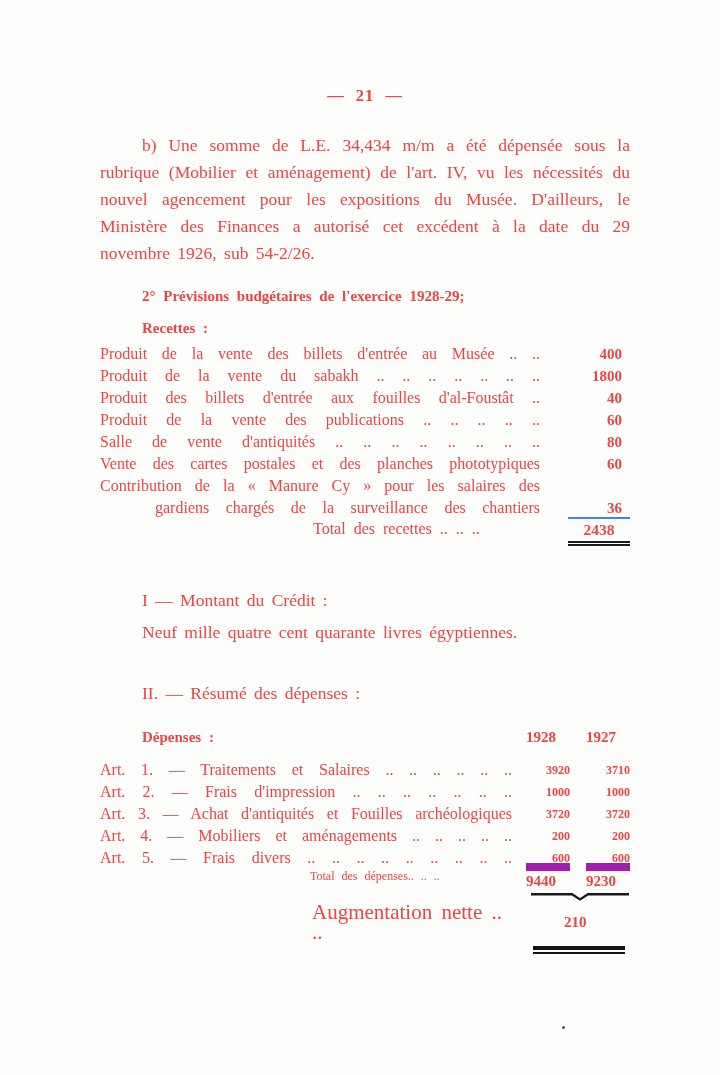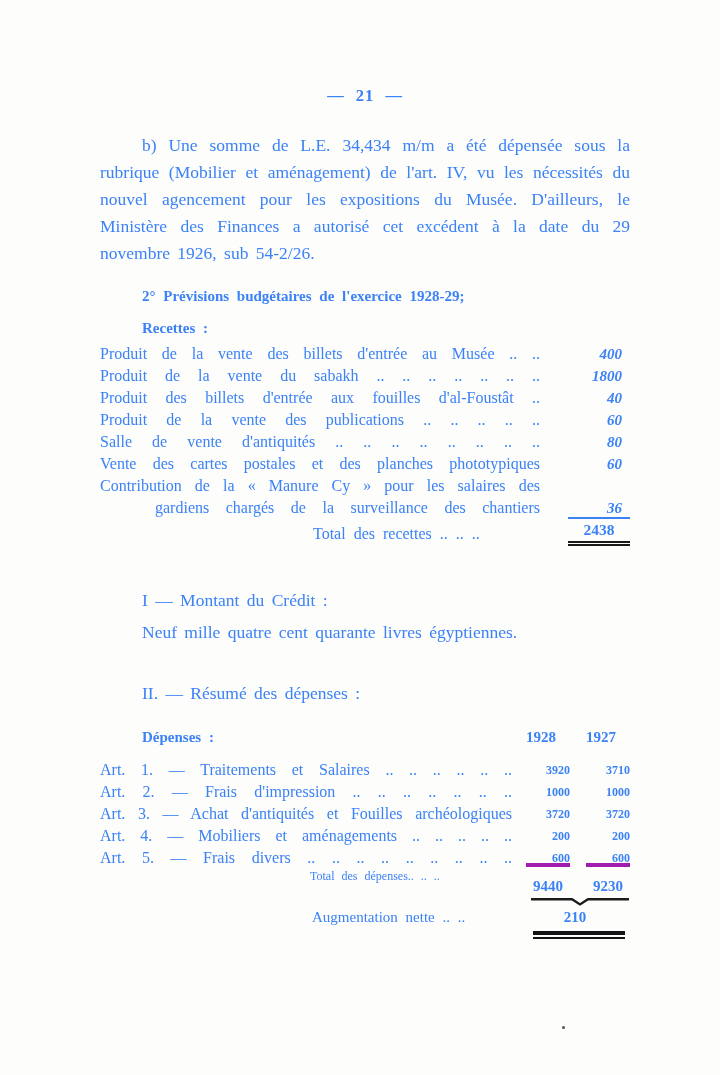--- a/index.html
+++ b/index.html
@@ -8,7 +8,7 @@
     width:720px;height:1075px;
     margin:0 auto;
     background:#fdfdfc;
-    color:#3b82f6;
+    color:#ef4444;
     font-family:"Liberation Serif","DejaVu Serif",serif;
     overflow:hidden;
   }

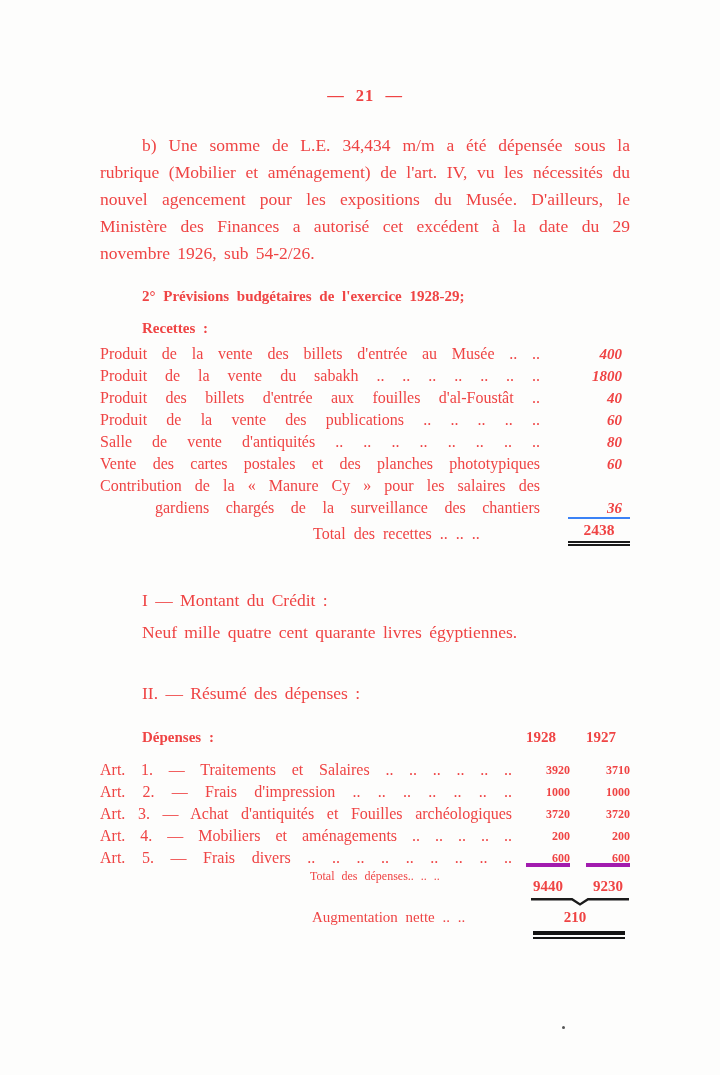--- a/index.html
+++ b/index.html
@@ -47,7 +47,6 @@
     flex:1;text-align:right;
     font-weight:bold;font-size:15px;
     padding-right:8px;
-    font-style:italic;
   }
   .r-row-2line{align-items:flex-end;justify-content:flex-end;}
   .r-label2{width:440px;}

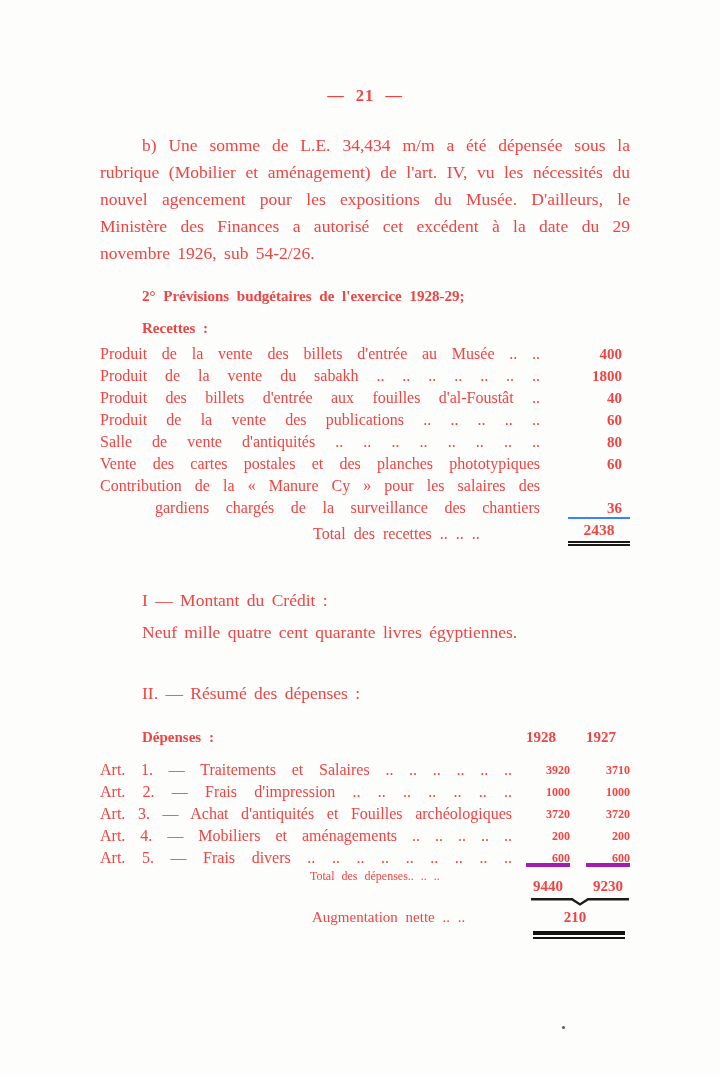--- a/index.html
+++ b/index.html
@@ -55,7 +55,7 @@
   }
   .r-label2 .l2{padding-left:55px;box-sizing:border-box;}
 
-  .total-recettes{display:flex;align-items:flex-end;margin-top:-2px;}
+  .total-recettes{display:flex;align-items:flex-start;margin-top:-2px;}
   .tr-label{margin-left:213px;font-size:16px;line-height:24px;word-spacing:4px;}
   .tr-amount{
     margin-left:auto;width:62px;

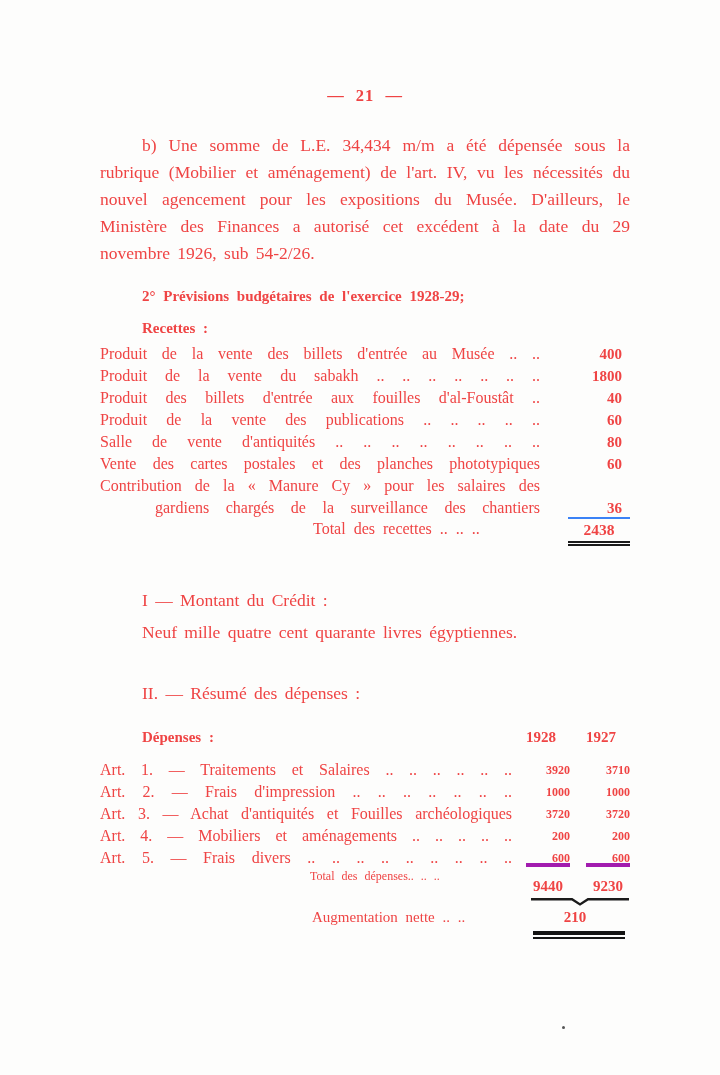--- a/index.html
+++ b/index.html
@@ -96,8 +96,8 @@
   .dt-cell{width:58px;display:flex;}
   .dt-inner{
     margin-left:auto;min-width:44px;
-    border-top:4px solid #a21caf;
-    padding-top:11px;text-align:center;
+    border-top:8px solid #a21caf;
+    padding-top:2px;text-align:left;
     font-weight:bold;font-size:15px;line-height:17px;
   }
 

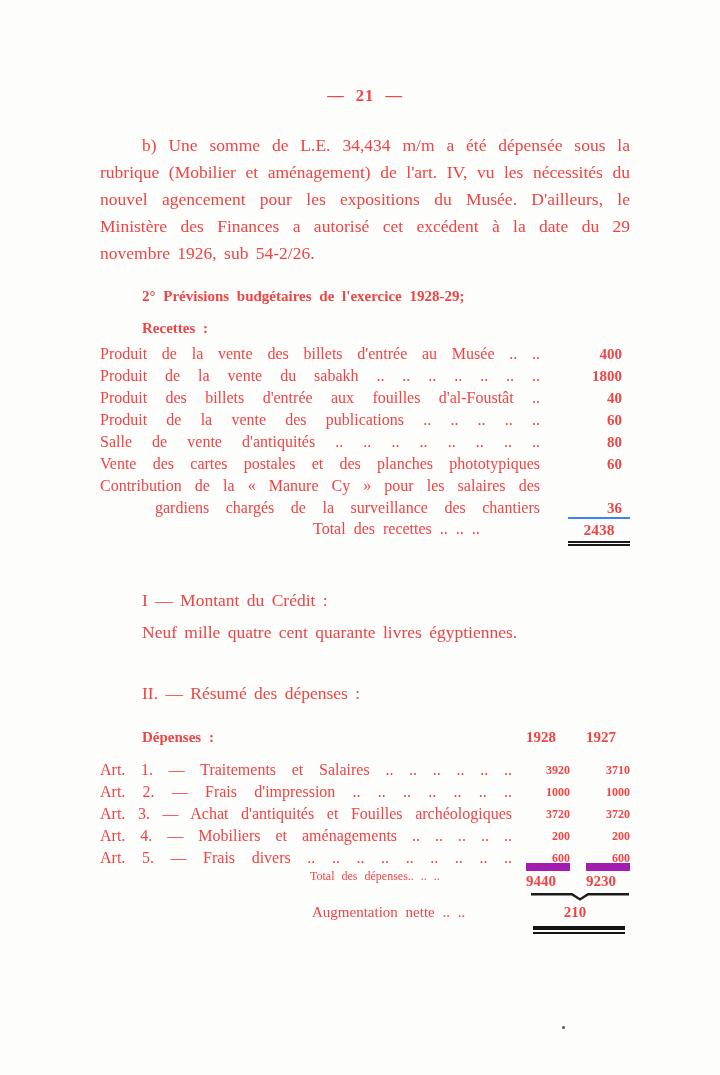--- a/index.html
+++ b/index.html
@@ -105,7 +105,7 @@
   .brace{margin-left:auto;width:100px;height:9px;}
 
   .aug-row{display:flex;margin-top:1px;align-items:center;}
-  .aug-label{margin-left:212px;font-size:15px;line-height:20px;word-spacing:4px;}
+  .aug-label{margin-left:212px;font-size:21px;line-height:20px;word-spacing:4px;}
   .aug-value{margin-left:auto;width:110px;text-align:center;font-weight:bold;font-size:15px;}
 
   .heavy-rule-row{display:flex;margin-top:4px;}

